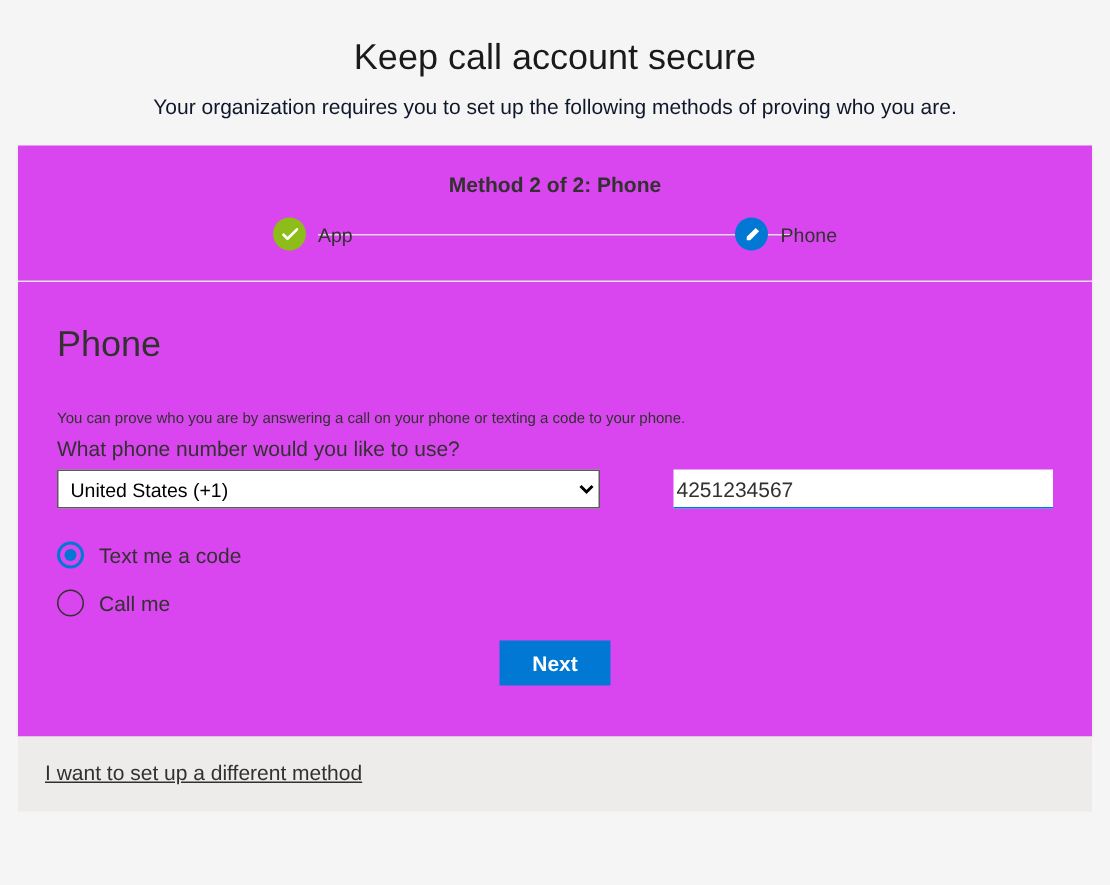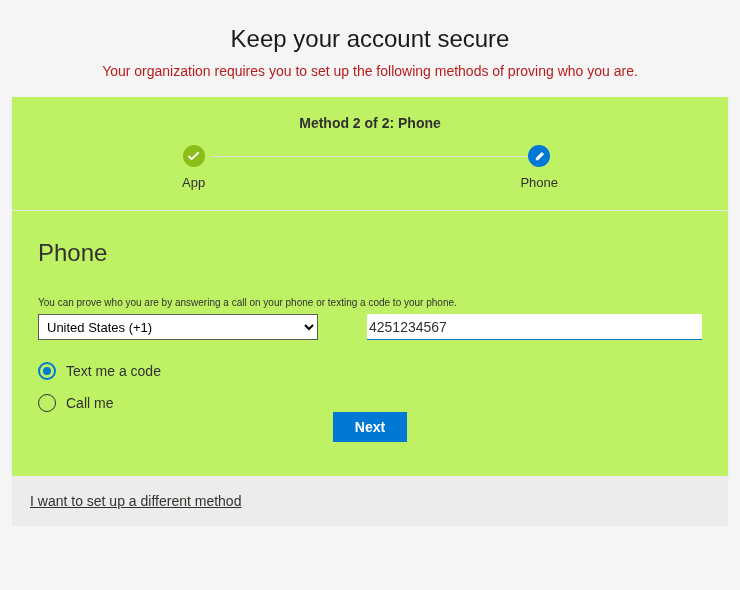--- a/index.html
+++ b/index.html
@@ -201,7 +201,7 @@
 <div class="page">
 
   <div class="header-area">
-    <h1 class="page-title">Keep your account secure</h1>
+    <h1 class="page-title">Keep call account secure</h1>
     <div class="page-subtitle">Your organization requires you to set up the following methods of proving who you are.</div>
   </div>
 

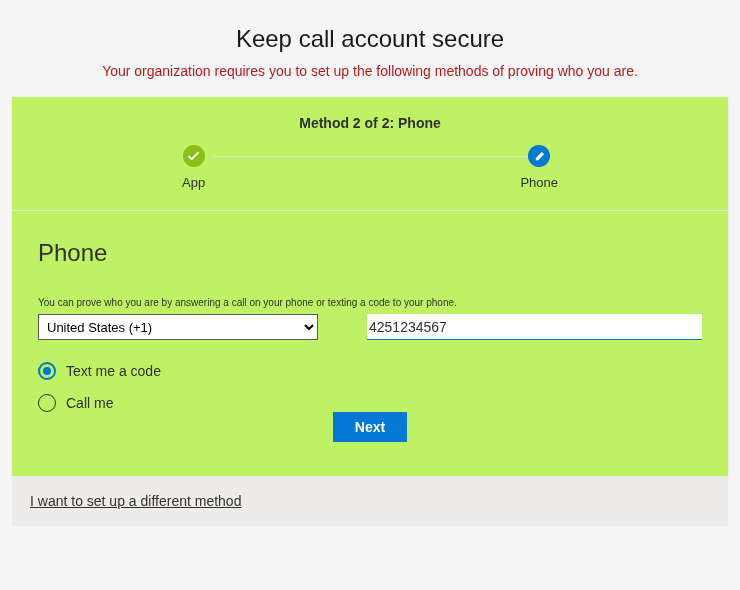--- a/index.html
+++ b/index.html
@@ -29,7 +29,7 @@
     }
     .page-subtitle {
       font-size: 14px;
-      color: #b91c1c;
+      color: #0f172a;
     }
     .card {
       background: #bef264;

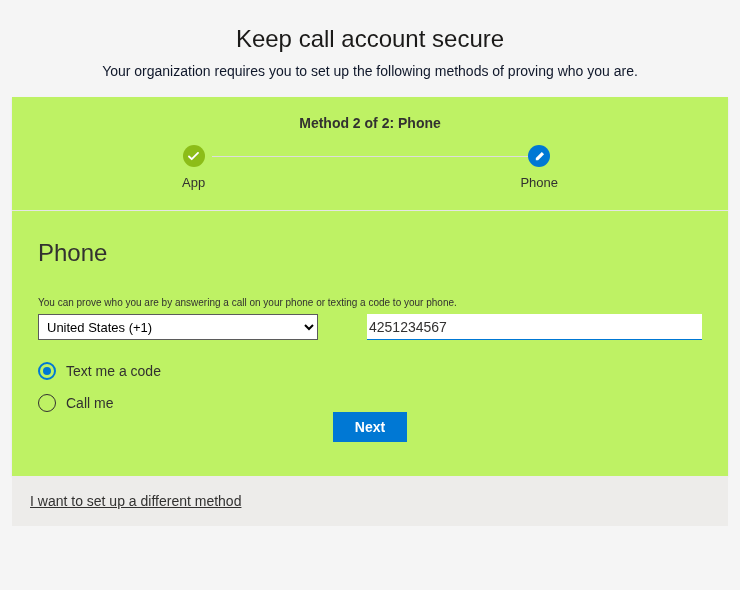--- a/index.html
+++ b/index.html
@@ -32,7 +32,7 @@
       color: #0f172a;
     }
     .card {
-      background: #bef264;
+      background: #d946ef;
       margin: 0 12px;
       box-shadow: 0 1px 2px rgba(0,0,0,0.08);
     }

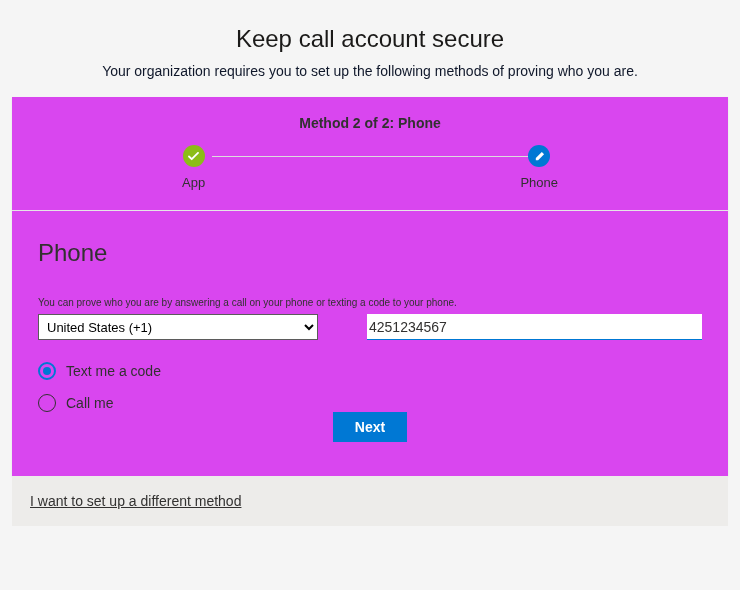--- a/index.html
+++ b/index.html
@@ -56,7 +56,6 @@
     }
     .step {
       display: flex;
-      flex-direction: column;
       align-items: center;
       gap: 8px;
       z-index: 1;

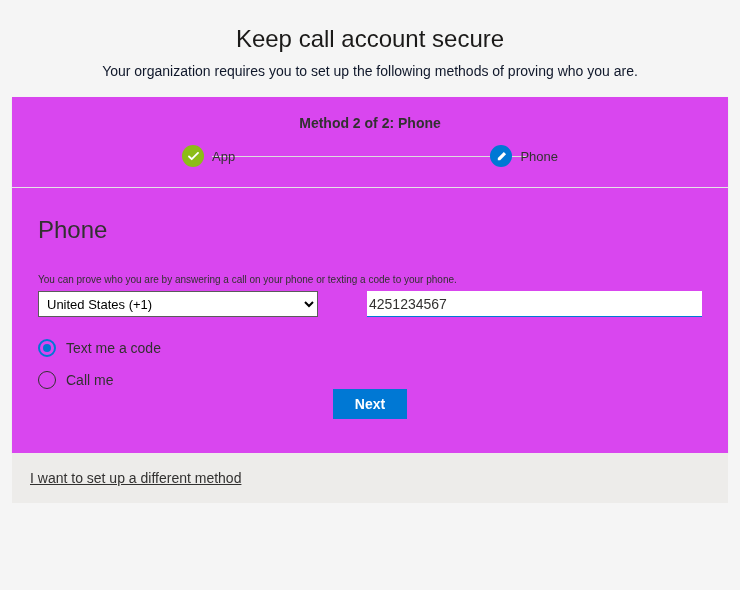--- a/index.html
+++ b/index.html
@@ -235,6 +235,7 @@
     <div class="content">
       <h2 class="section-title">Phone</h2>
       <div class="instruction">You can prove who you are by answering a call on your phone or texting a code to your phone.</div>
+      <div class="question">What phone number would you like to use?</div>
 
       <div class="inputs-row">
         <select class="country-select">

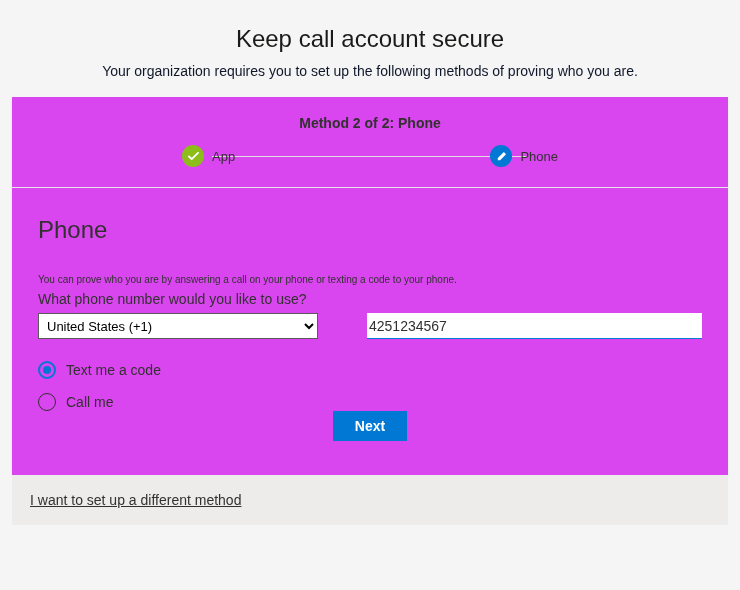--- a/index.html
+++ b/index.html
@@ -108,7 +108,7 @@
       margin-bottom: 22px;
     }
     .country-select {
-      width: 280px;
+      width: 362px;
       height: 26px;
       font-size: 13px;
       padding: 2px 4px;

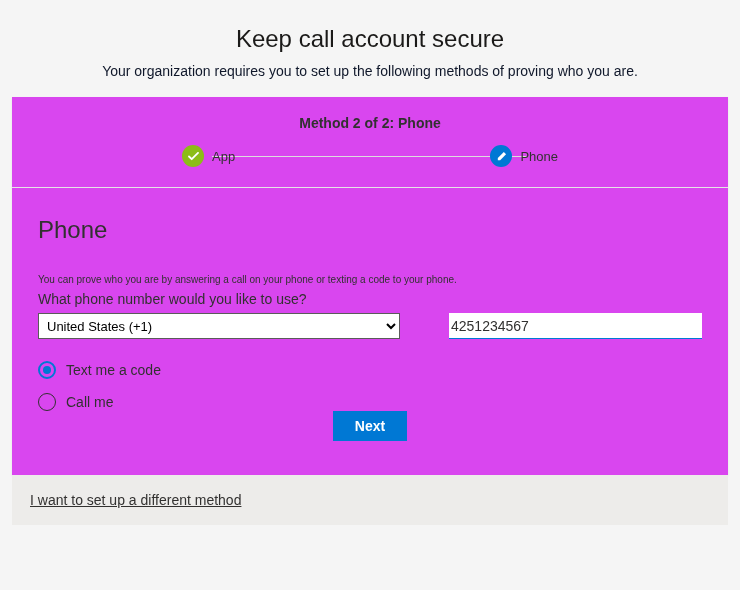--- a/index.html
+++ b/index.html
@@ -132,7 +132,7 @@
       display: flex;
       flex-direction: column;
       gap: 14px;
-      margin-bottom: 0;
+      margin-bottom: 16px;
     }
     .radio-item {
       display: flex;

